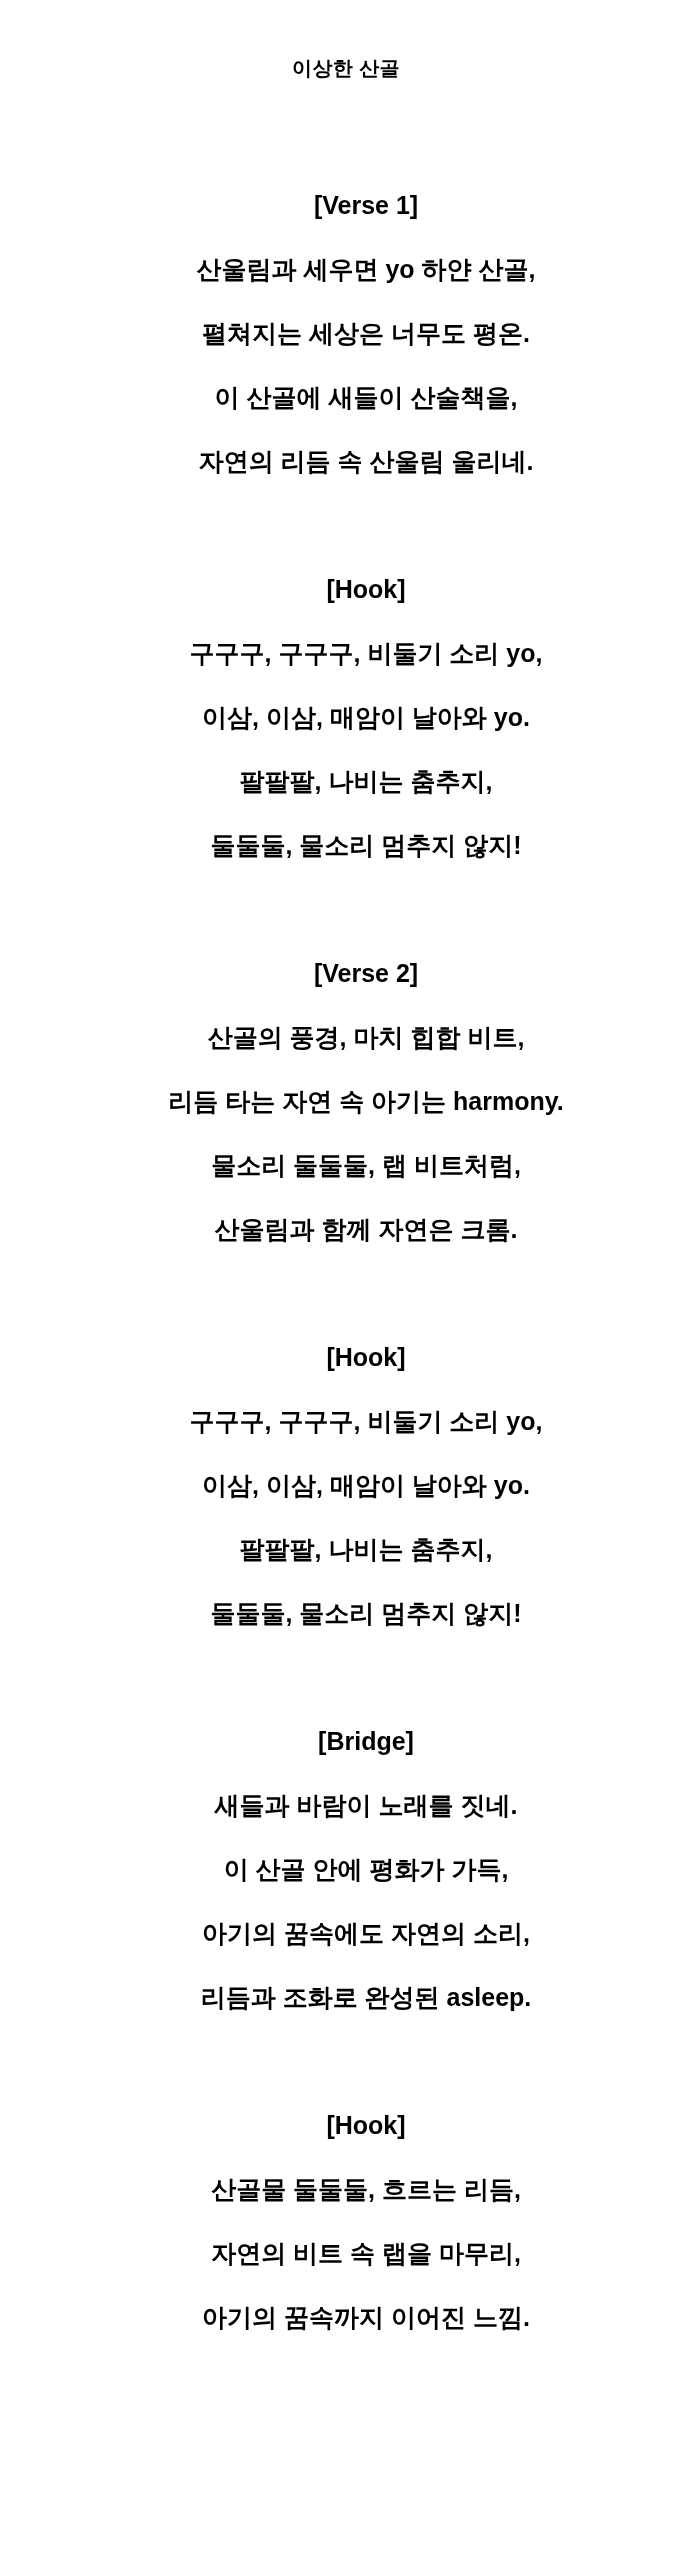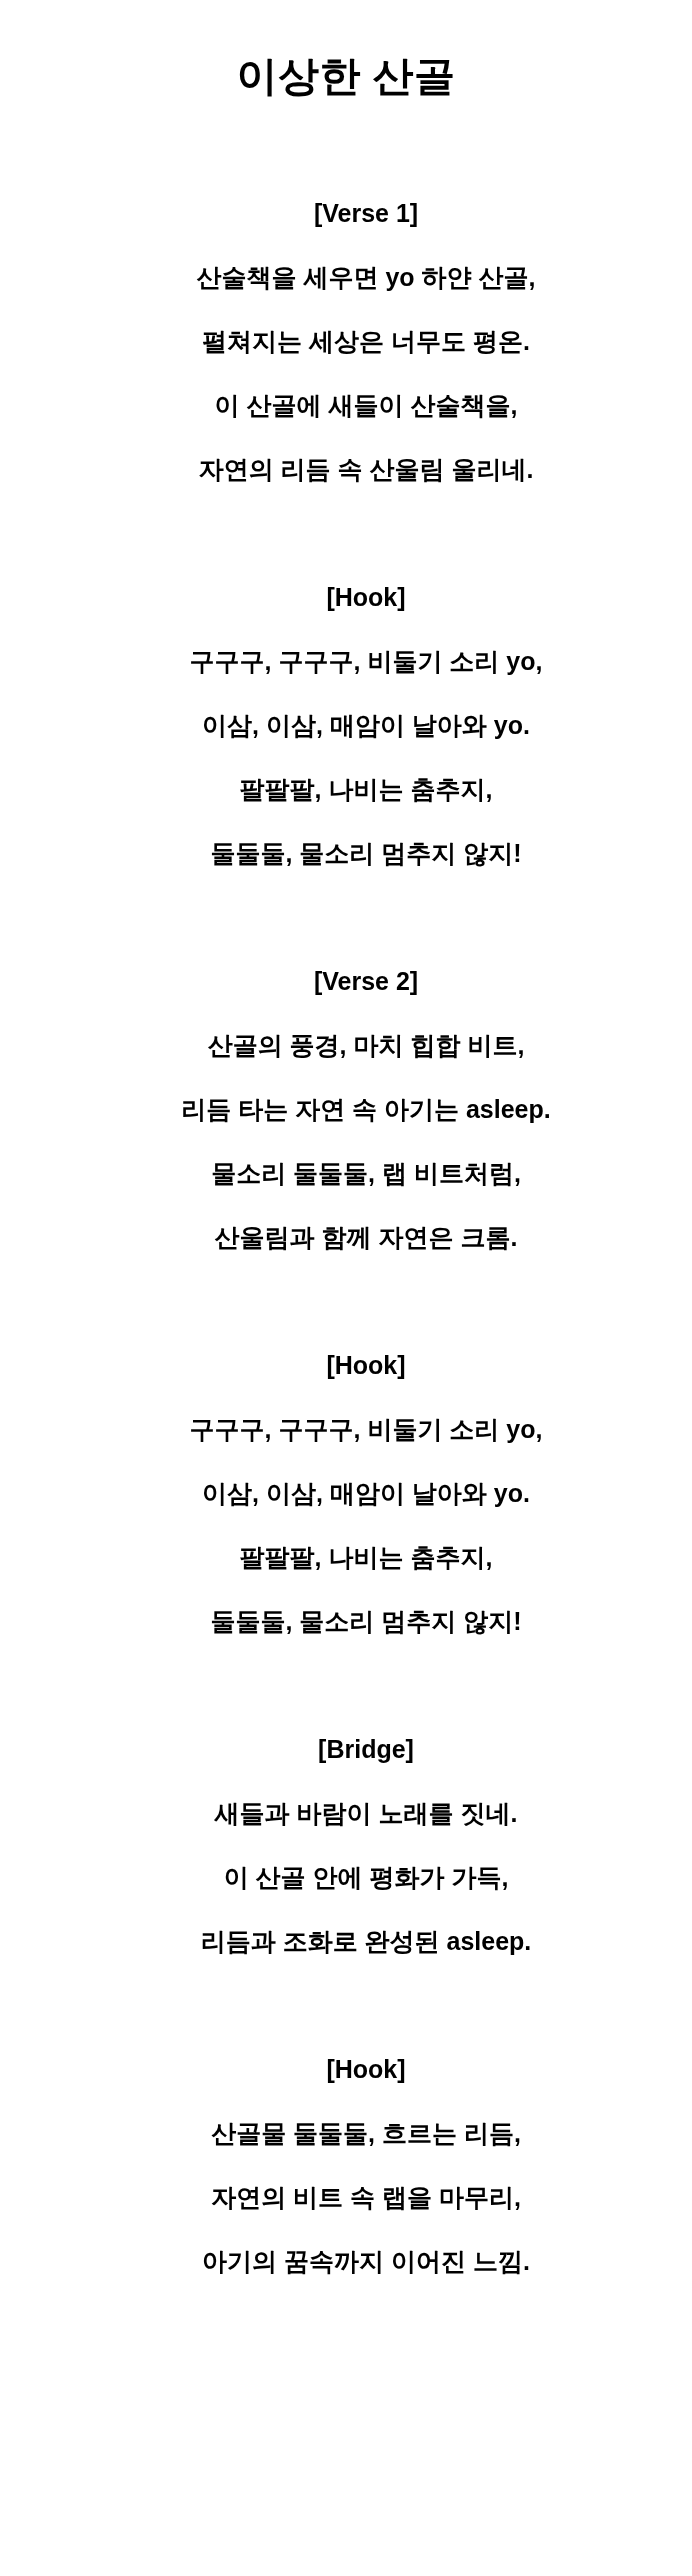--- a/index.html
+++ b/index.html
@@ -19,9 +19,9 @@
     font-weight: 700;
   }
   .song-title {
-    padding-top: 36px;
+    padding-top: 28px;
     line-height: 81px;
-    font-size: 41px;
+    font-size: 20px;
     letter-spacing: 0.4px;
   }
   .section {

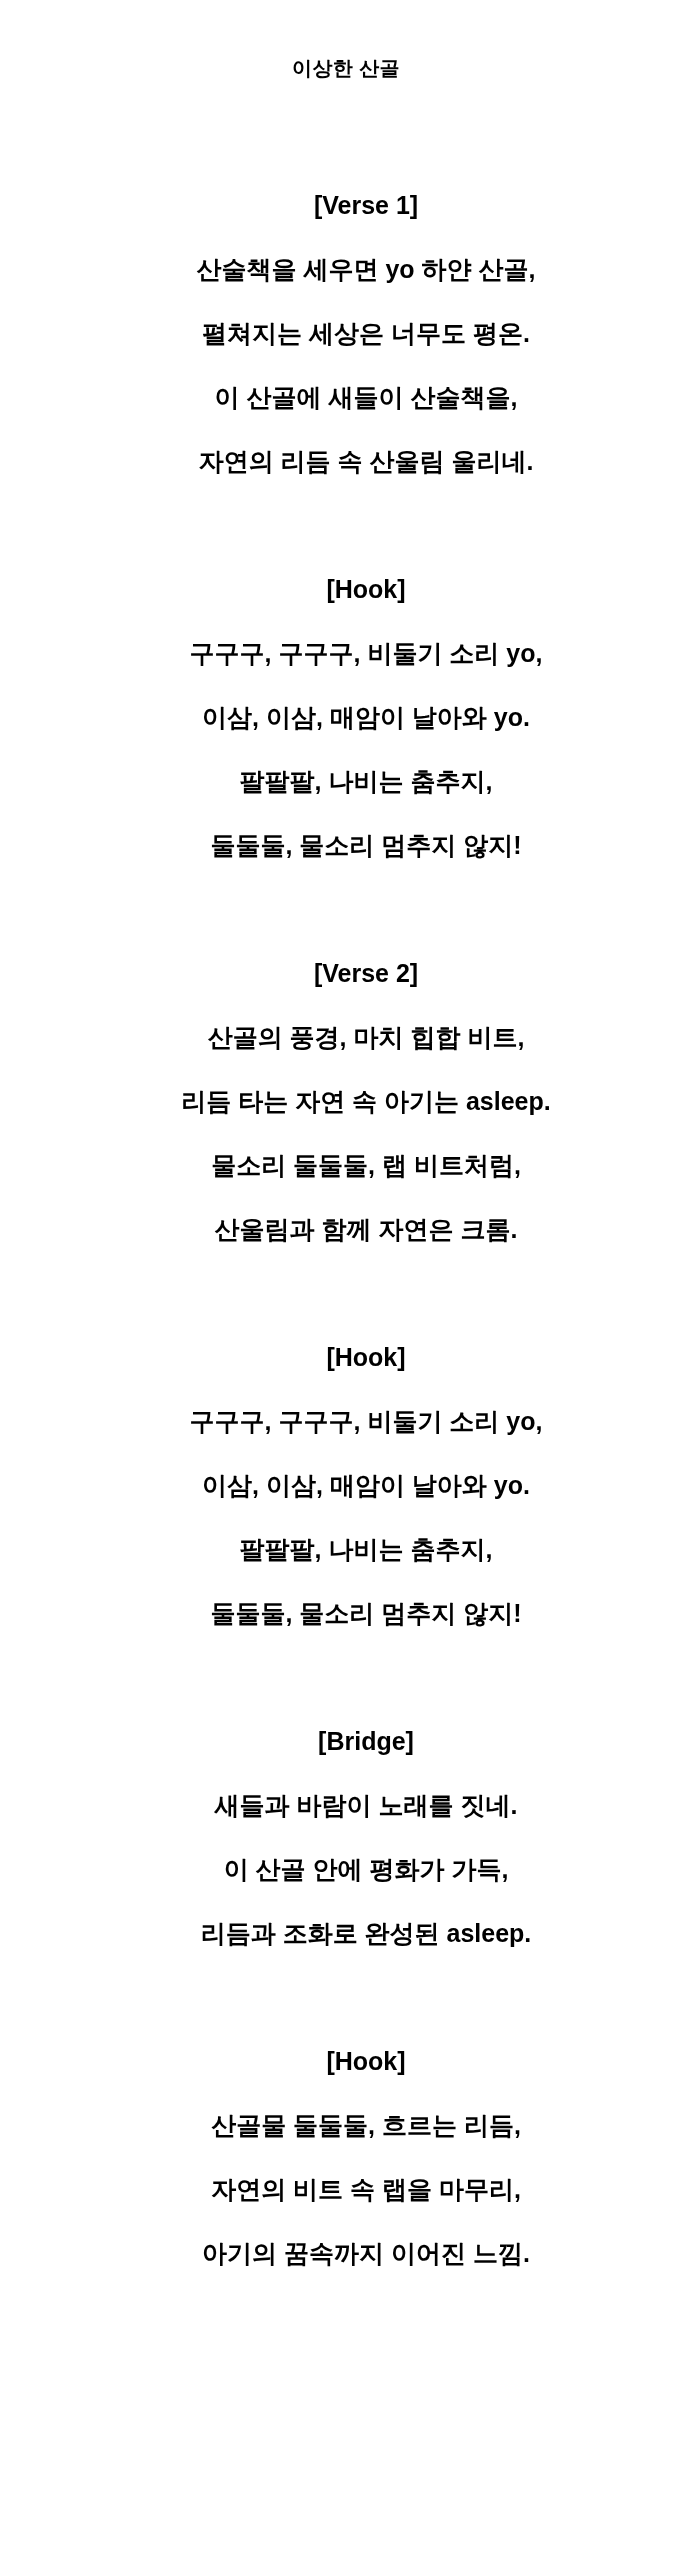--- a/index.html
+++ b/index.html
@@ -44,7 +44,7 @@
 
   <div class="section">
     <div class="section-label">[Verse 1]</div>
-    <div class="lyric-line">산술책을 세우면 yo 하얀 산골,</div>
+    <div class="lyric-line">산울림과 세우면 yo 하얀 산골,</div>
     <div class="lyric-line">펼쳐지는 세상은 너무도 평온.</div>
     <div class="lyric-line">이 산골에 새들이 산술책을,</div>
     <div class="lyric-line">자연의 리듬 속 산울림 울리네.</div>

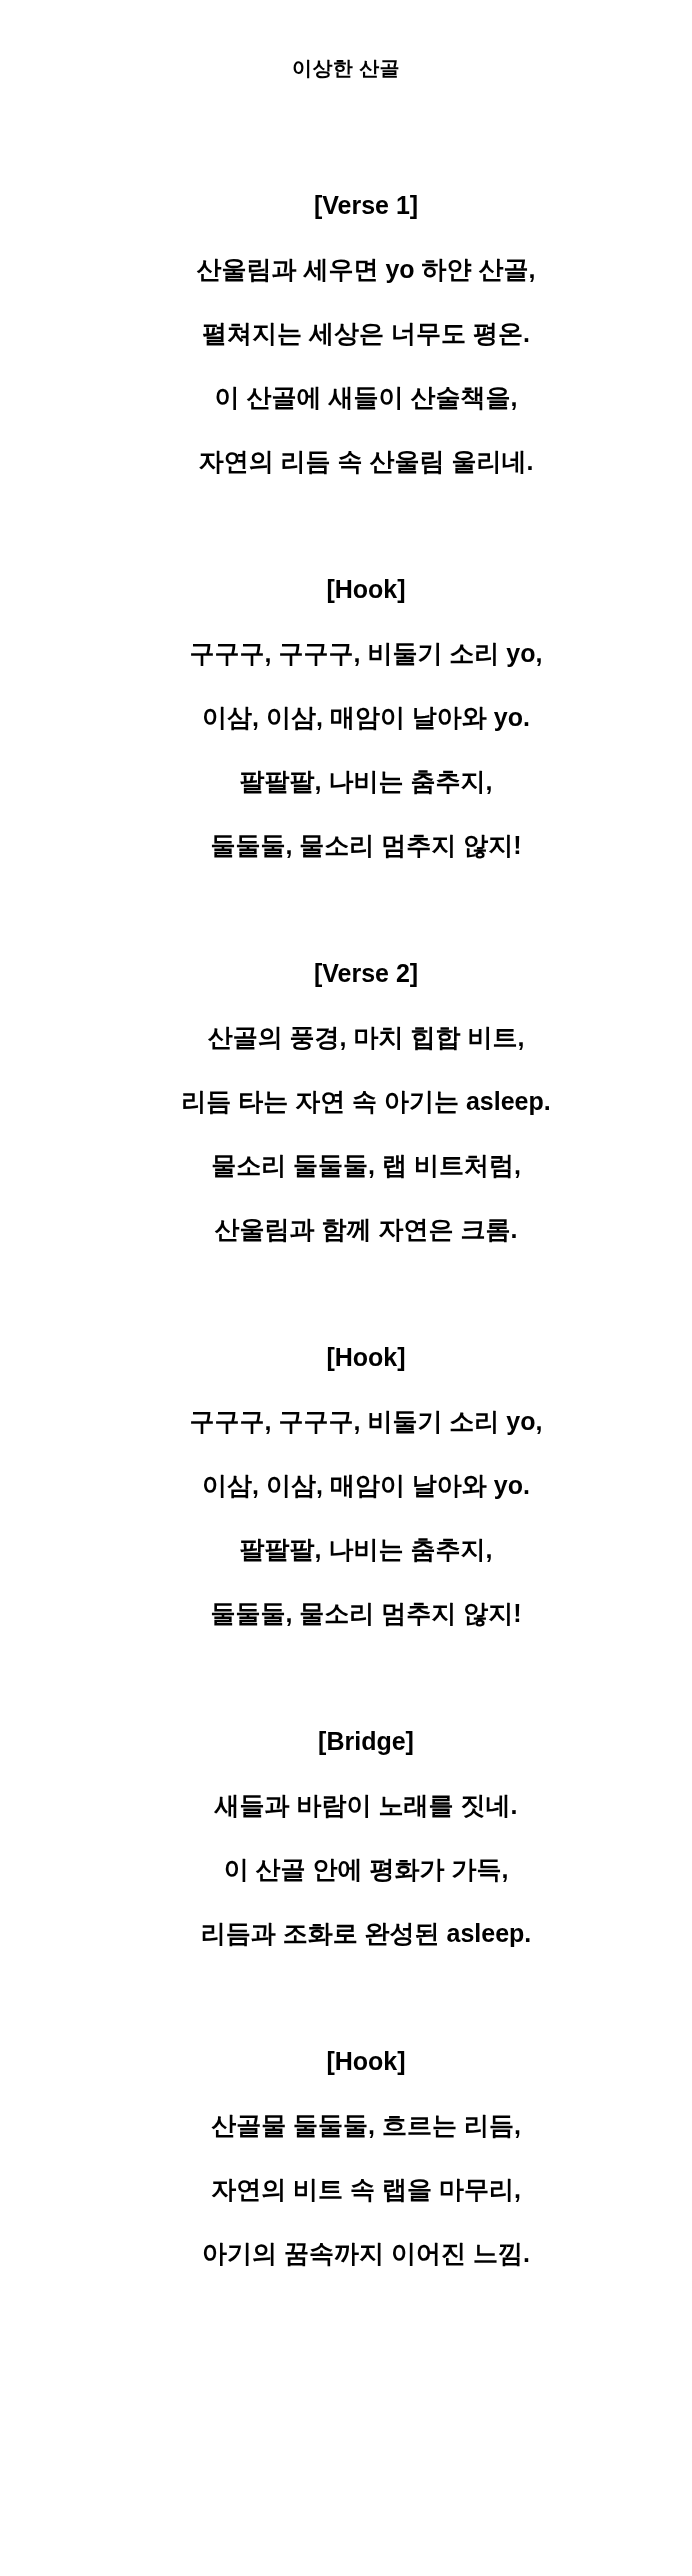--- a/index.html
+++ b/index.html
@@ -61,7 +61,7 @@
   <div class="section">
     <div class="section-label">[Verse 2]</div>
     <div class="lyric-line">산골의 풍경, 마치 힙합 비트,</div>
-    <div class="lyric-line">리듬 타는 자연 속 아기는 asleep.</div>
+    <div class="lyric-line">리듬 타는 자연 속 아기는 harmony.</div>
     <div class="lyric-line">물소리 둘둘둘, 랩 비트처럼,</div>
     <div class="lyric-line">산울림과 함께 자연은 크롬.</div>
   </div>

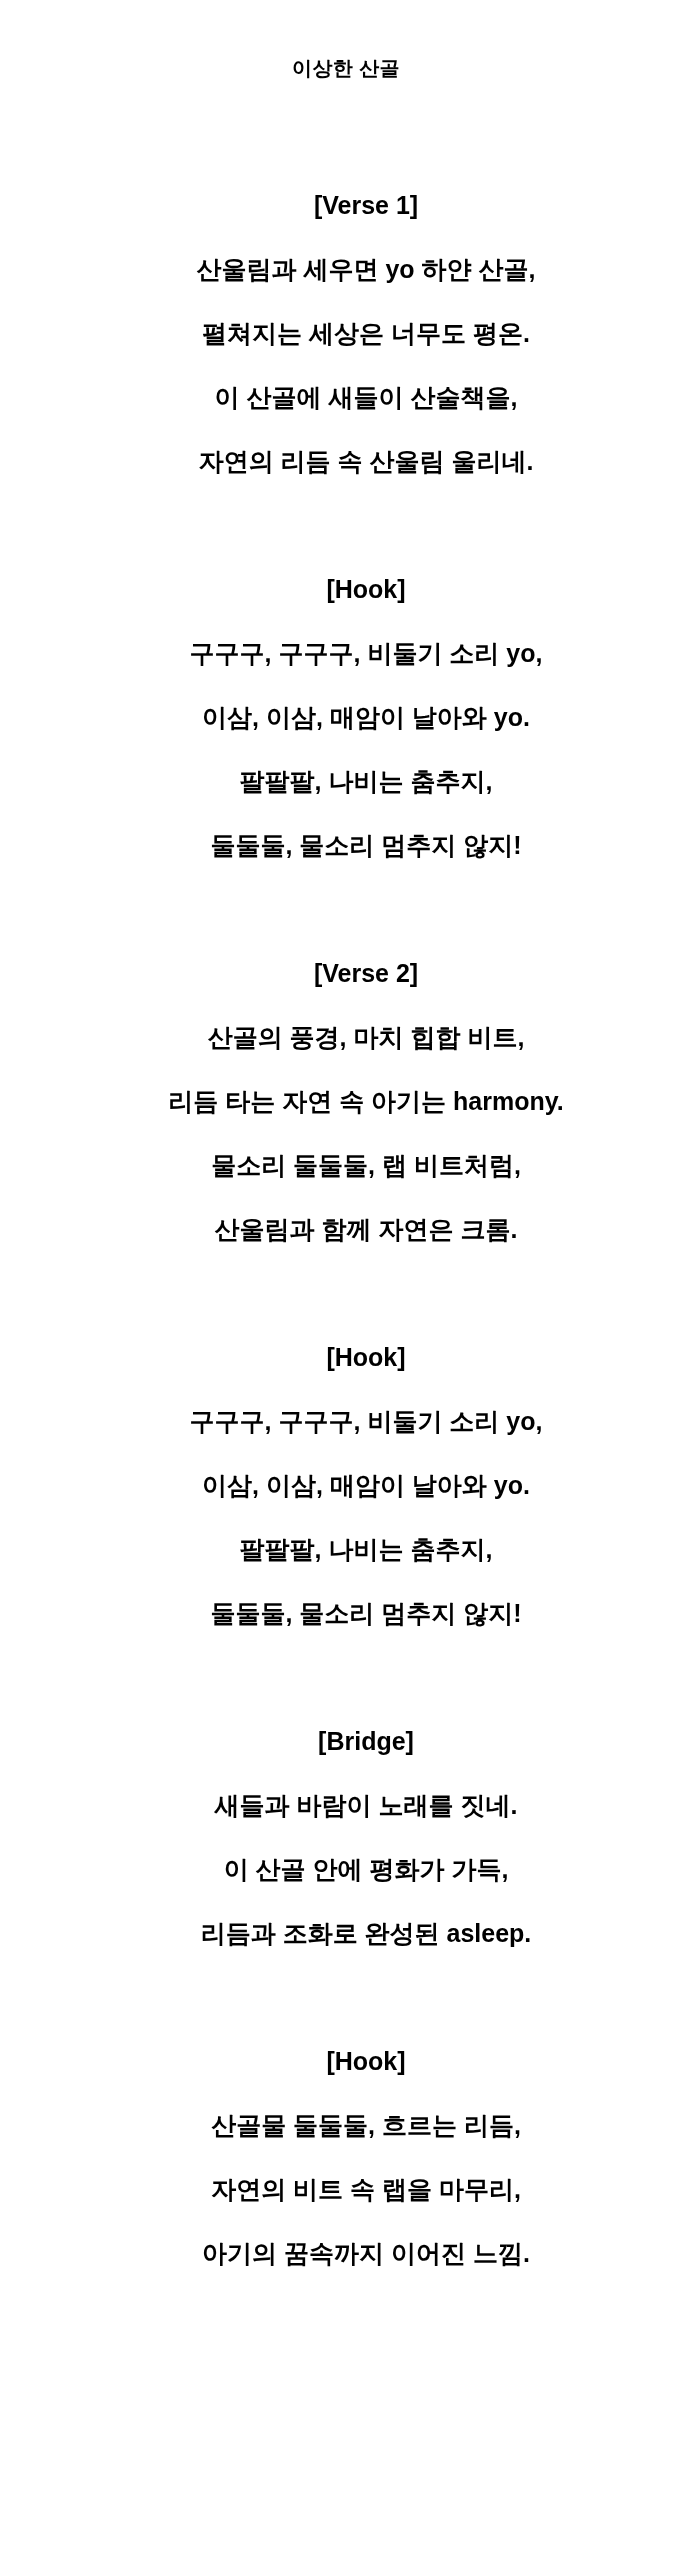--- a/index.html
+++ b/index.html
@@ -78,6 +78,7 @@
     <div class="section-label">[Bridge]</div>
     <div class="lyric-line">새들과 바람이 노래를 짓네.</div>
     <div class="lyric-line">이 산골 안에 평화가 가득,</div>
+    <div class="lyric-line">아기의 꿈속에도 자연의 소리,</div>
     <div class="lyric-line">리듬과 조화로 완성된 asleep.</div>
   </div>
 

